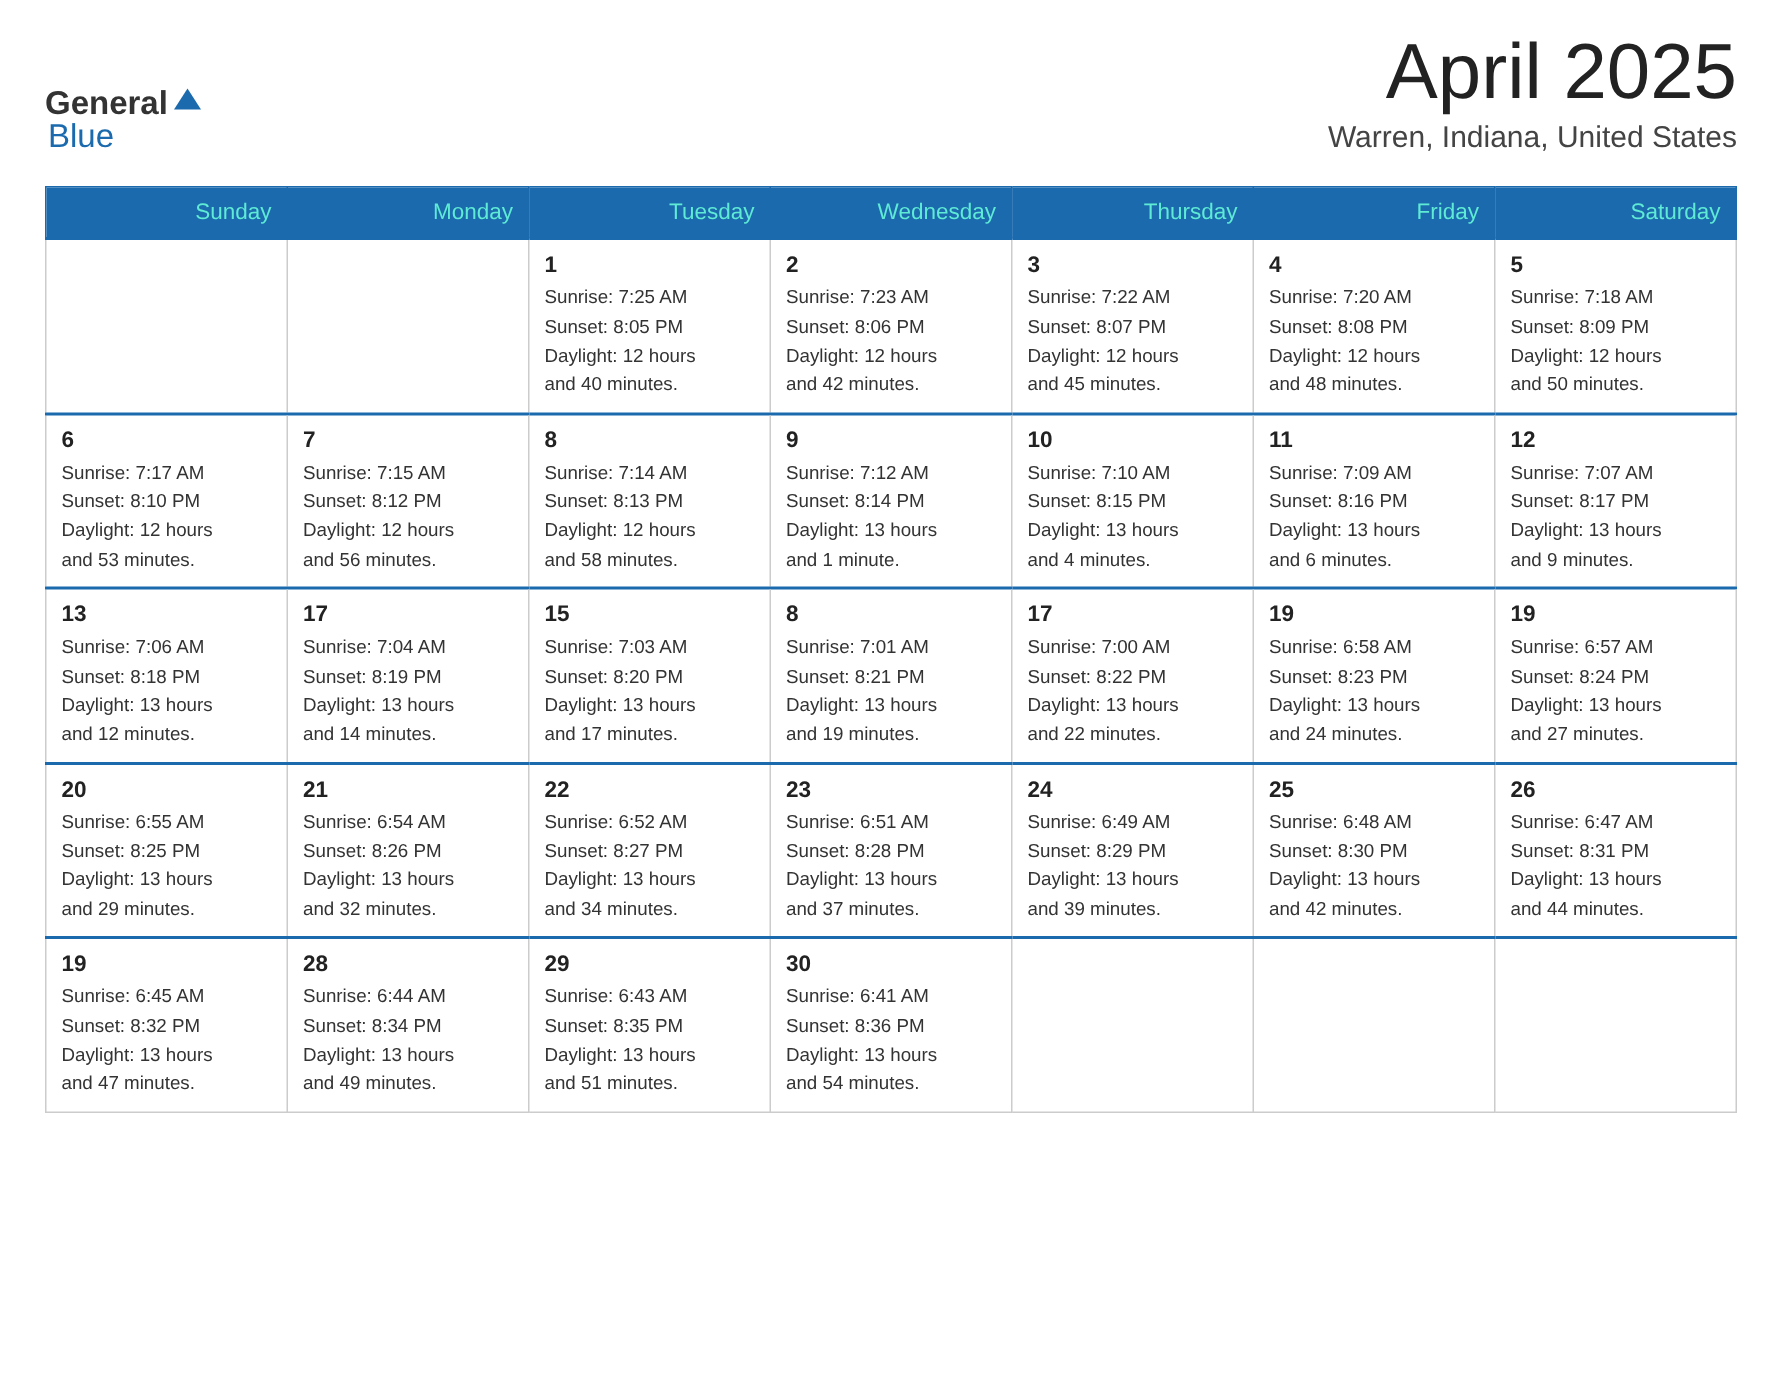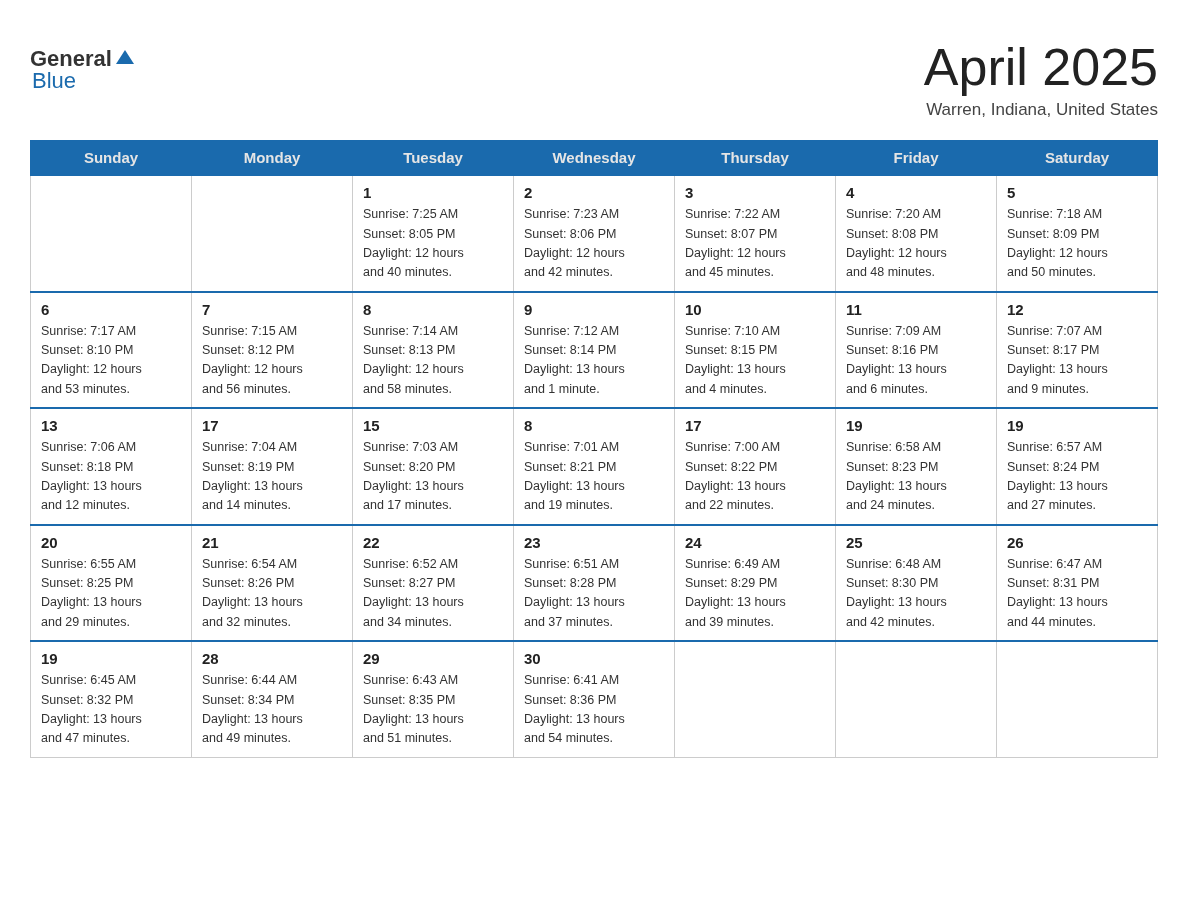--- a/index.html
+++ b/index.html
@@ -13,7 +13,7 @@
     .header-area {
       display: flex;
       justify-content: space-between;
-      align-items: center;
+      align-items: flex-end;
       margin-bottom: 20px;
     }
     .logo {

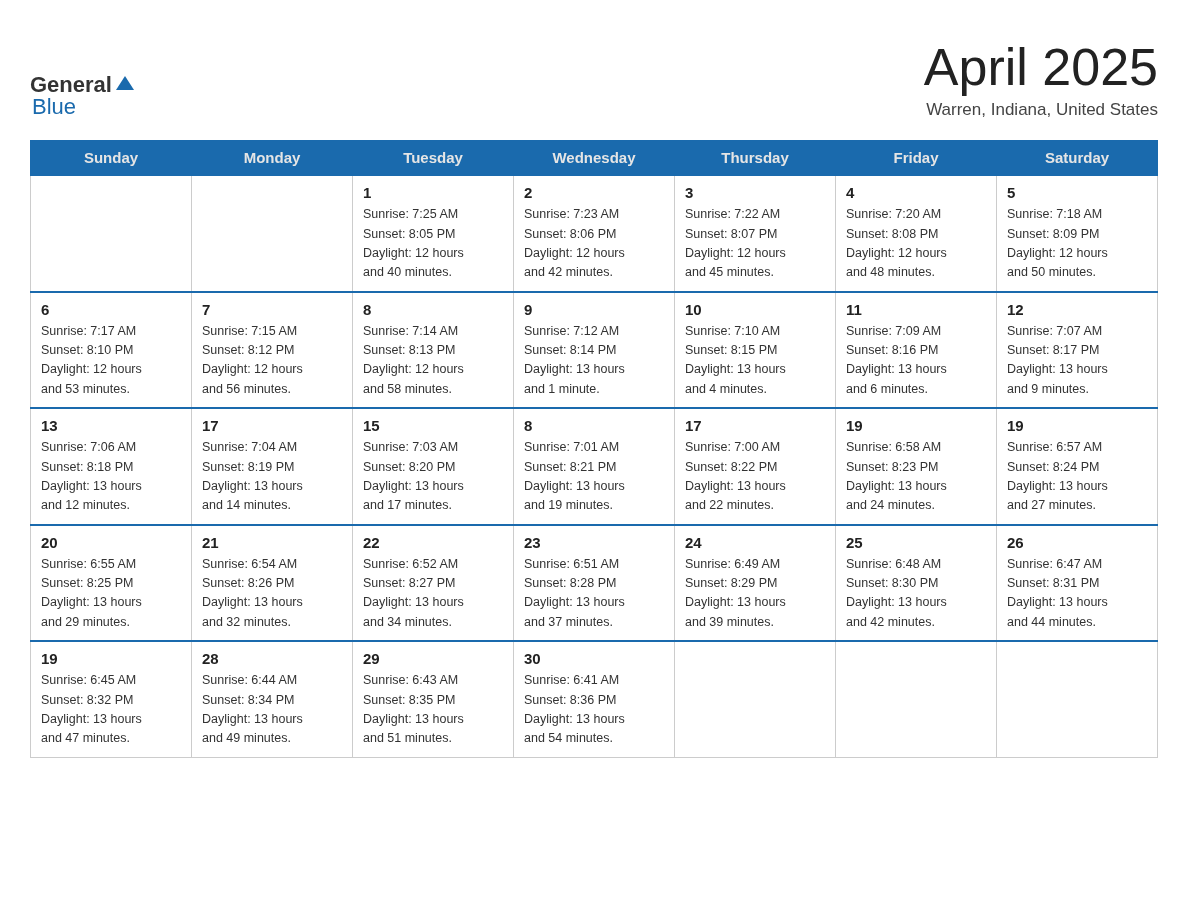--- a/index.html
+++ b/index.html
@@ -33,7 +33,6 @@
     }
     .title-area {
       text-align: right;
-      margin-top: 19px;
     }
     .month-title {
       font-size: 52px;

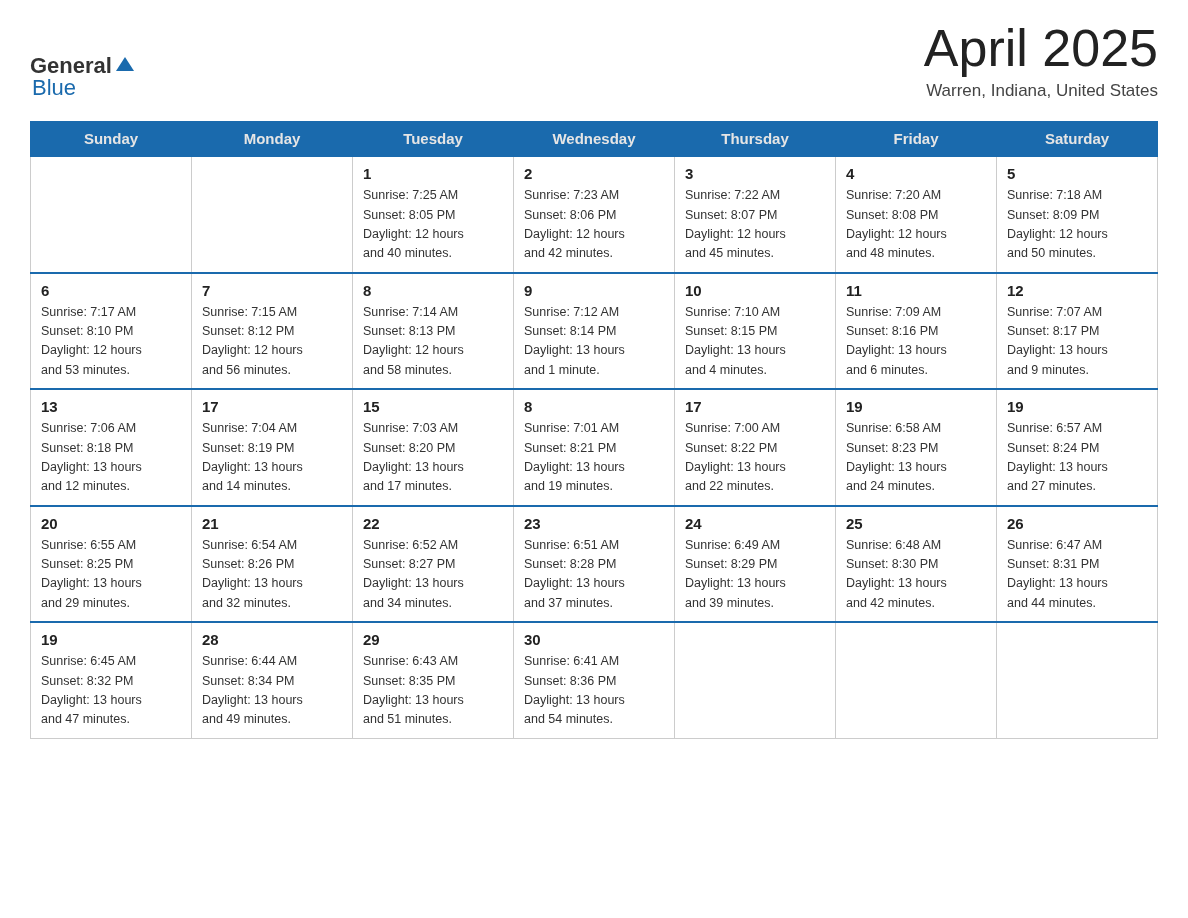--- a/index.html
+++ b/index.html
@@ -41,7 +41,7 @@
       line-height: 1.1;
     }
     .location-title {
-      font-size: 17px;
+      font-size: 20px;
       color: #444;
       margin-top: 4px;
     }

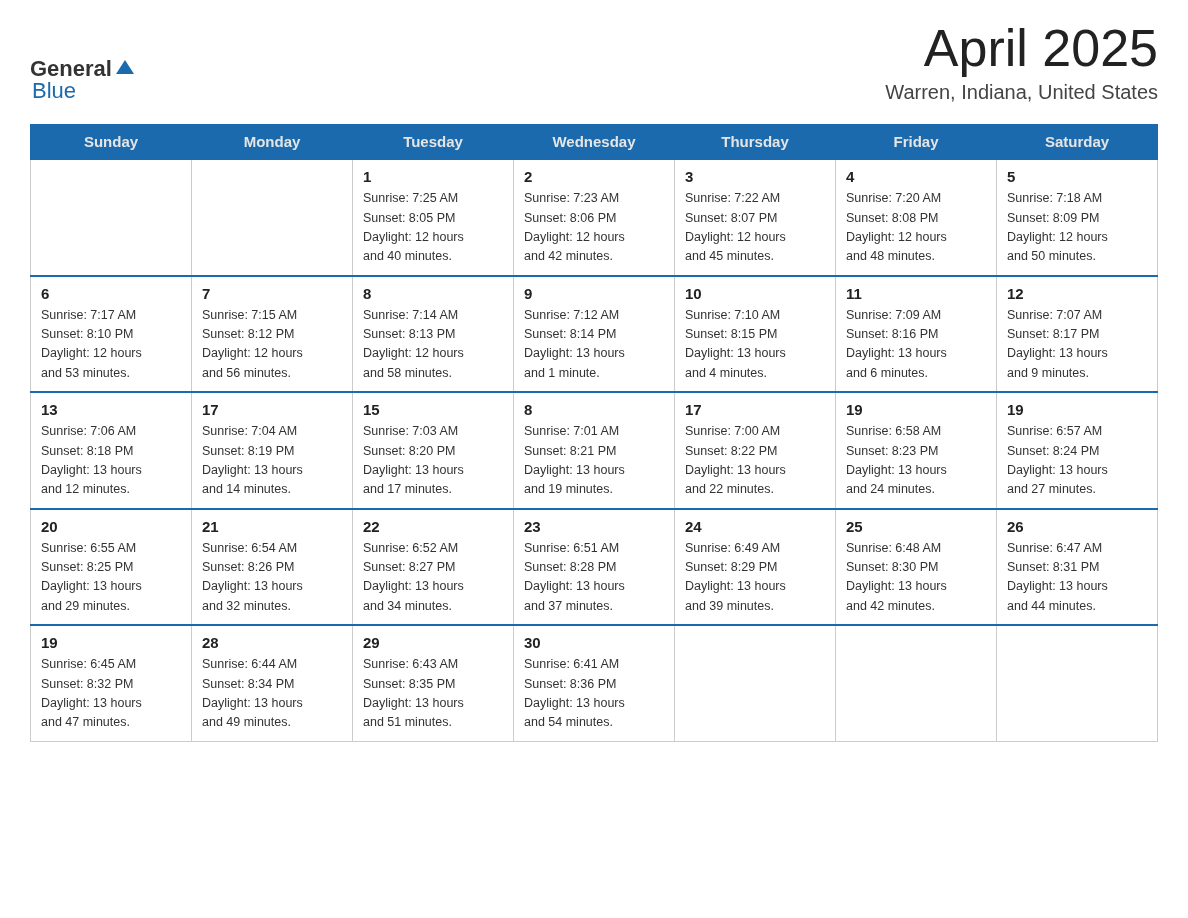--- a/index.html
+++ b/index.html
@@ -51,11 +51,11 @@
     }
     .calendar th {
       background-color: #1a6aad;
-      color: #e5e5e5;
-      text-align: center;
+      color: #5eead4;
+      text-align: right;
       padding: 8px 10px;
       font-size: 15px;
-      font-weight: bold;
+      font-weight: normal;
       border: 1px solid #1a6aad;
     }
     .calendar td {

